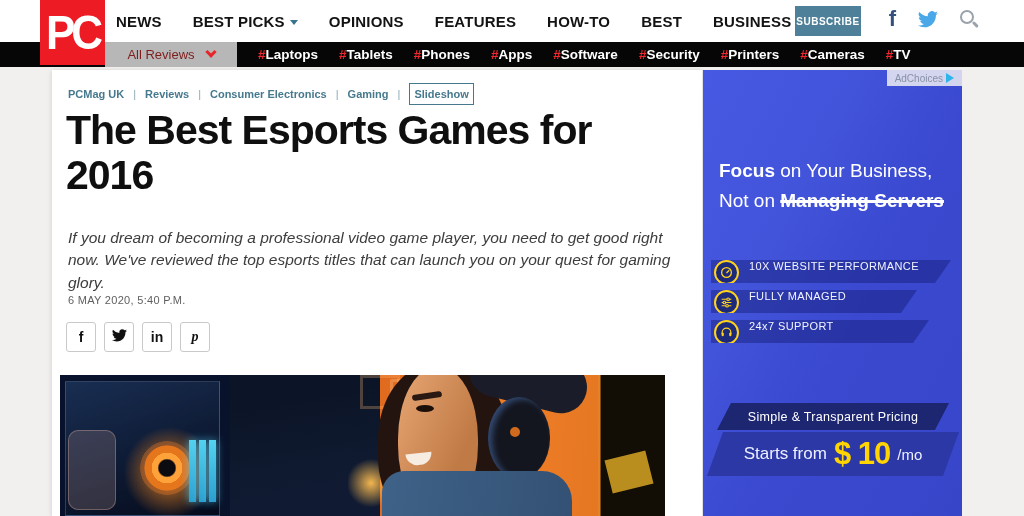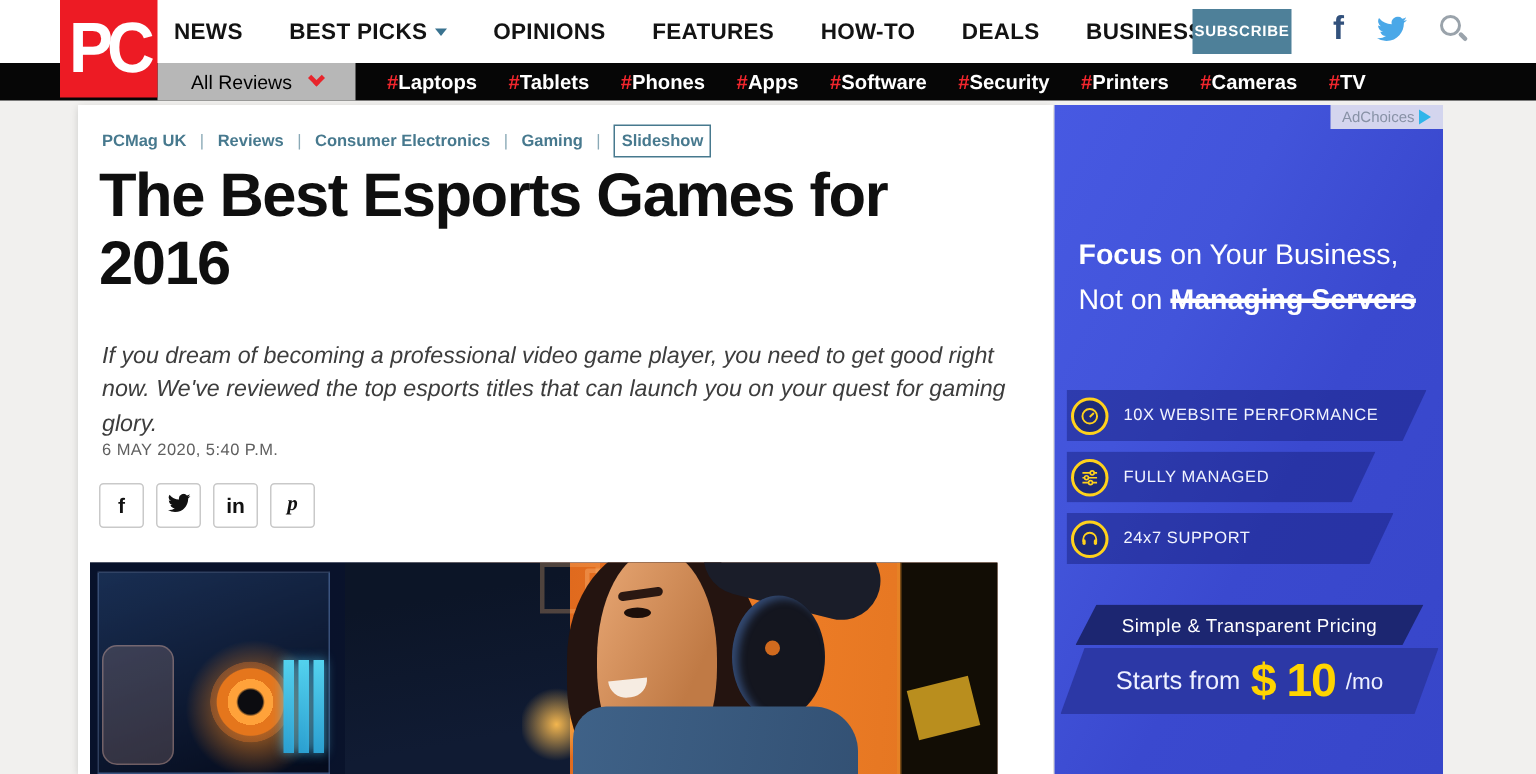--- a/index.html
+++ b/index.html
@@ -124,7 +124,7 @@
     <a class="nav-item">OPINIONS</a>
     <a class="nav-item">FEATURES</a>
     <a class="nav-item">HOW-TO</a>
-    <a class="nav-item">DEALS</a>
+    <a class="nav-item">BEST</a>
     <a class="nav-item">BUSINESS</a>
   </nav>
   <button class="subscribe-btn">SUBSCRIBE</button>

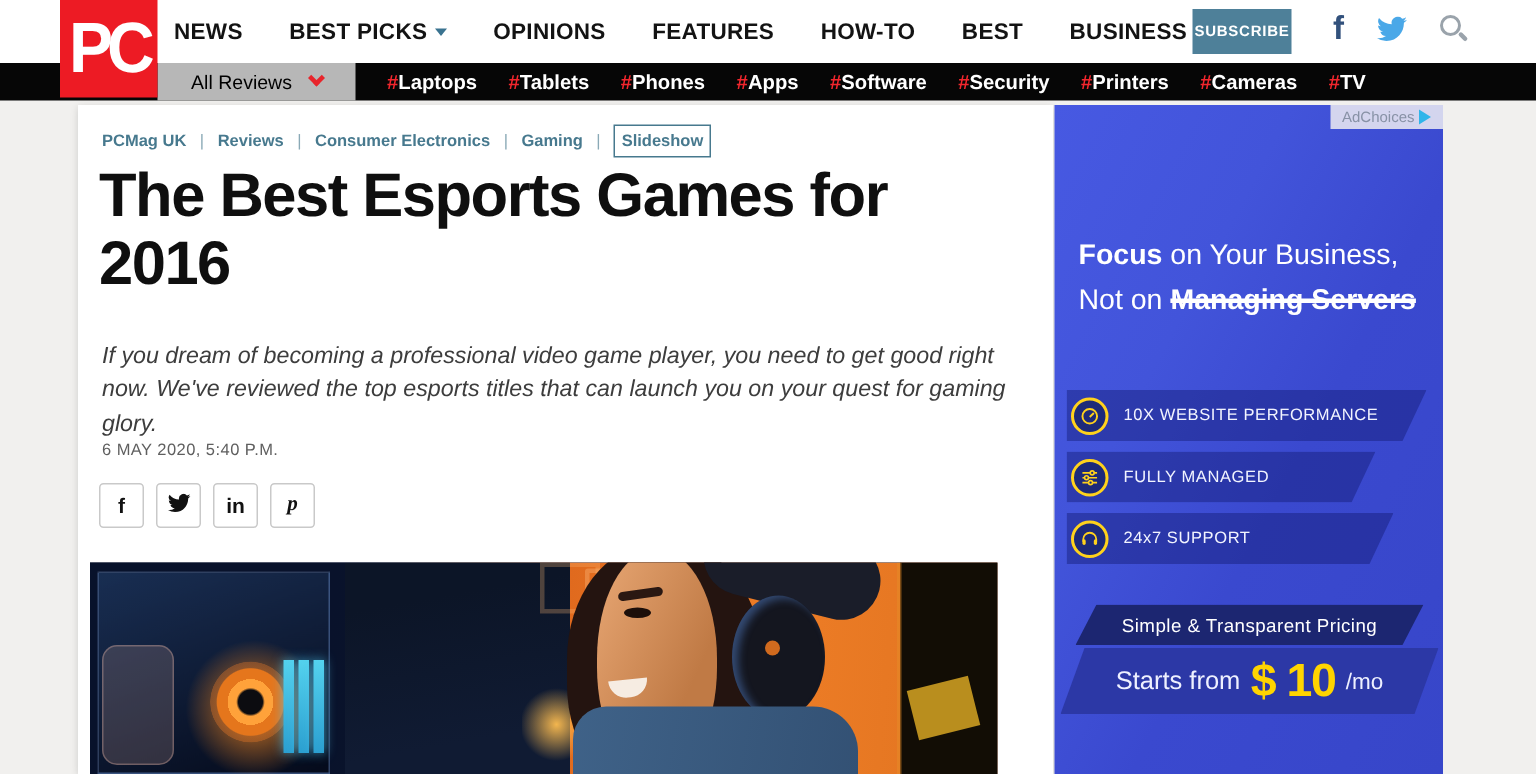--- a/index.html
+++ b/index.html
@@ -27,7 +27,7 @@
   .blackbar { position:absolute; top:42px; left:0; width:1024px; height:25px; background:#060606; z-index:20; }
   .reviews-seg { position:absolute; left:105px; top:42px; width:132px; height:25px; background:#b7b7b7; z-index:22;
                  display:flex; align-items:center; justify-content:center; gap:12px; cursor:pointer; }
-  .reviews-seg .lbl { font-size:13px; color:#000000; }
+  .reviews-seg .lbl { font-size:13px; color:#7f1d1d; }
   .chev-red { width:8px; height:8px; border-right:3px solid #e8242b; border-bottom:3px solid #e8242b; transform:rotate(45deg); margin-top:-5px; }
   .tags { position:absolute; left:258px; top:42px; height:25px; display:flex; align-items:center; gap:21px; z-index:22; }
   .tag { font-size:13.5px; font-weight:700; color:#fff; cursor:pointer; white-space:nowrap; }

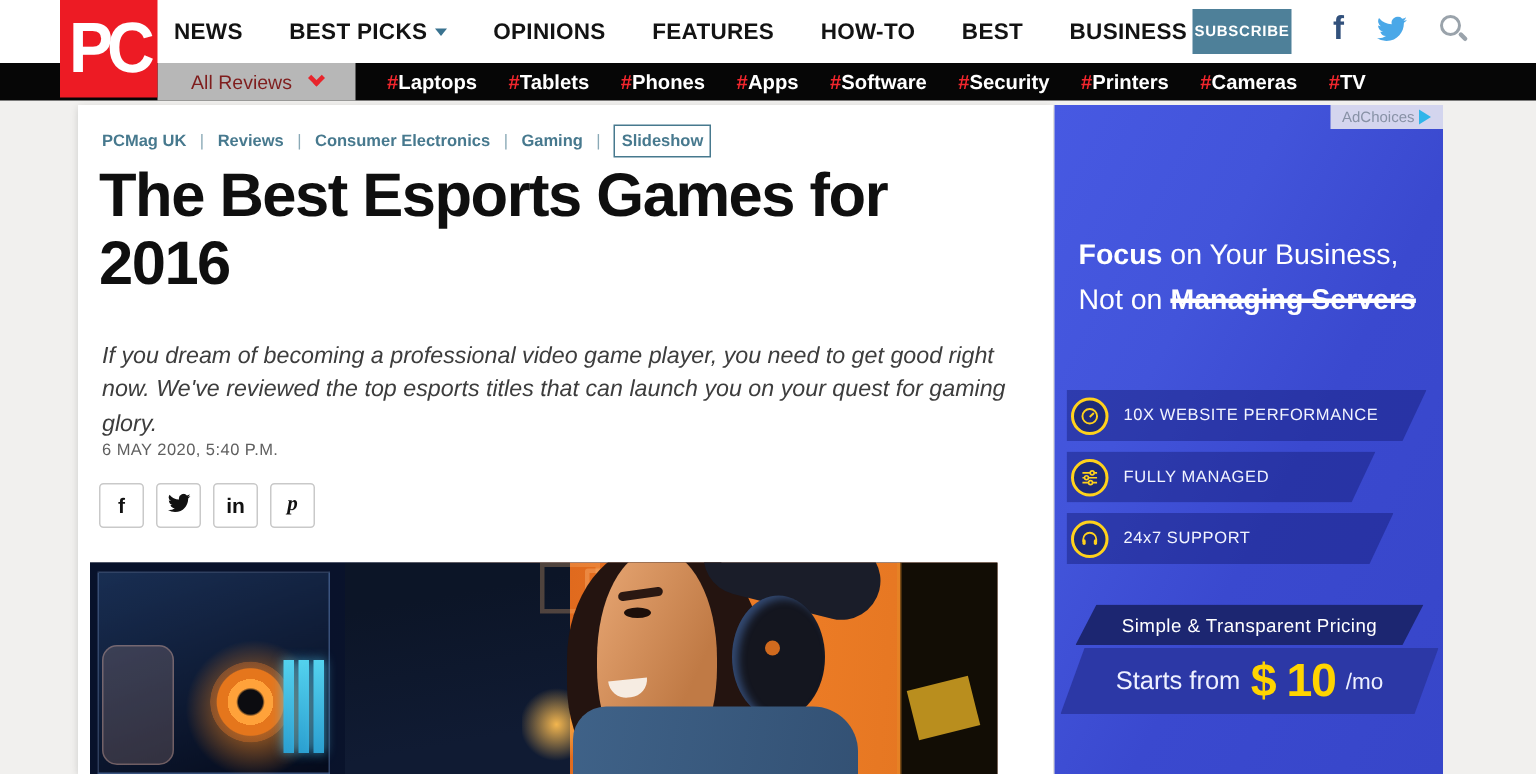--- a/index.html
+++ b/index.html
@@ -98,7 +98,7 @@
   .adhead b { font-weight:700; }
   .strike { font-weight:700; text-decoration:line-through; text-decoration-thickness:3px; }
   .features { position:absolute; top:190px; left:8px; display:flex; flex-direction:column; gap:7px; }
-  .feat { height:34px; display:flex; align-items:center; gap:10px; padding-left:3px;
+  .feat { height:23px; display:flex; align-items:flex-start; gap:10px; padding-left:3px;
           background:rgba(16,24,110,.42); clip-path:polygon(0 0,100% 0,calc(100% - 16px) 100%,0 100%); }
   .feat:nth-child(1){width:240px} .feat:nth-child(2){width:206px} .feat:nth-child(3){width:218px}
   .ficon { width:25px; height:25px; border-radius:50%; border:2px solid #ffd21c; background:#1d2a7a;

